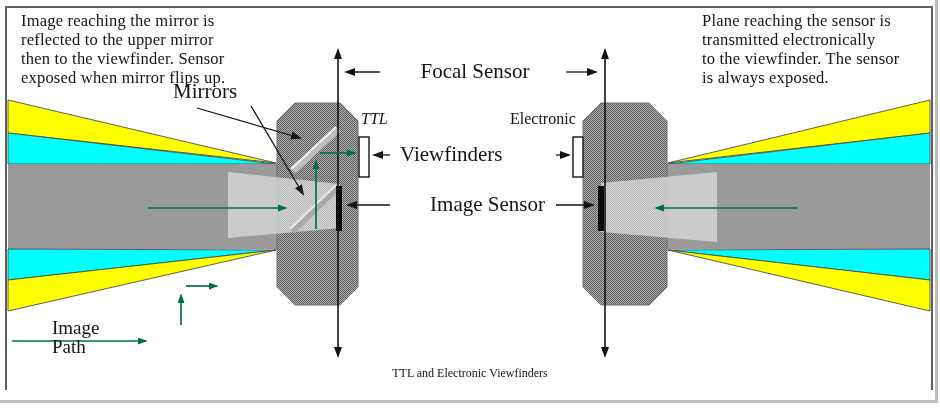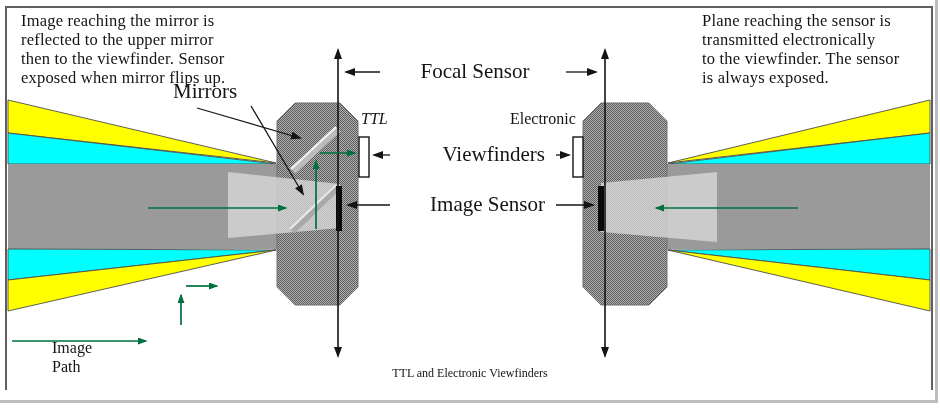--- a/index.html
+++ b/index.html
@@ -22,7 +22,7 @@
   .focal-plane-label{left:390px;top:60px;width:170px;text-align:center;}
   .ttl-label{left:361px;top:110px;font-style:italic;}
   .electronic-label{left:482px;top:110px;margin-left:28px;}
-  .viewfinders-label{left:400px;top:143px;width:145px;text-align:right;}
+  .viewfinders-label{left:400px;top:143px;width:145px;text-align:left;}
   .image-sensor-label{left:395px;top:193px;width:150px;}
   .image-path-label{left:52px;top:319px;font-size:16px;line-height:18.5px;margin-top:20px;}
   .caption{left:300px;top:366px;width:340px;text-align:center;font-size:12px;}

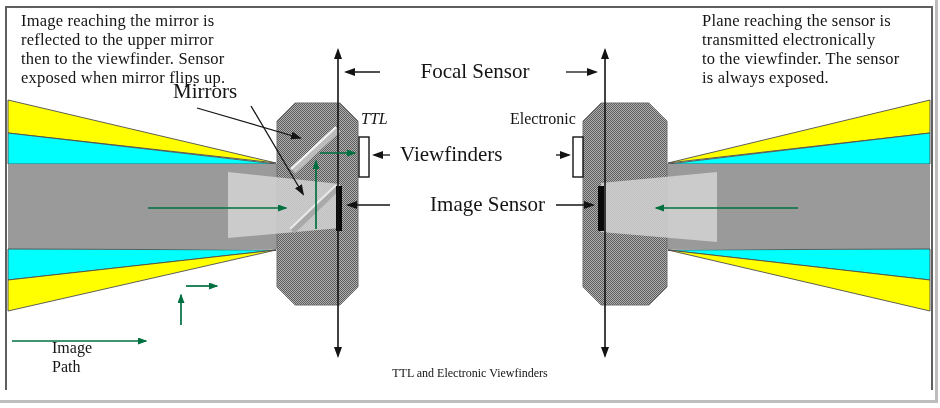--- a/index.html
+++ b/index.html
@@ -24,7 +24,7 @@
   .electronic-label{left:482px;top:110px;margin-left:28px;}
   .viewfinders-label{left:400px;top:143px;width:145px;text-align:left;}
   .image-sensor-label{left:395px;top:193px;width:150px;}
-  .image-path-label{left:52px;top:319px;font-size:16px;line-height:18.5px;margin-top:20px;}
+  .image-path-label{left:52px;top:319px;font-size:19px;line-height:18.5px;}
   .caption{left:300px;top:366px;width:340px;text-align:center;font-size:12px;}
 </style>
 </head>

